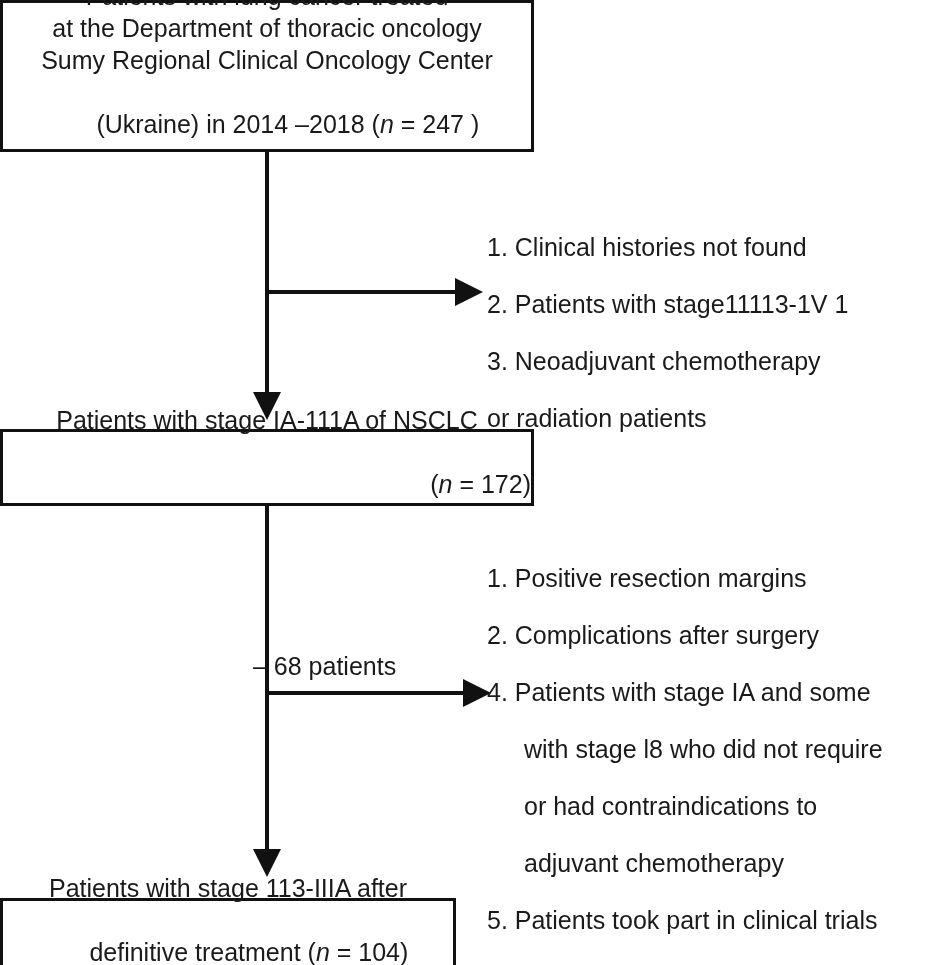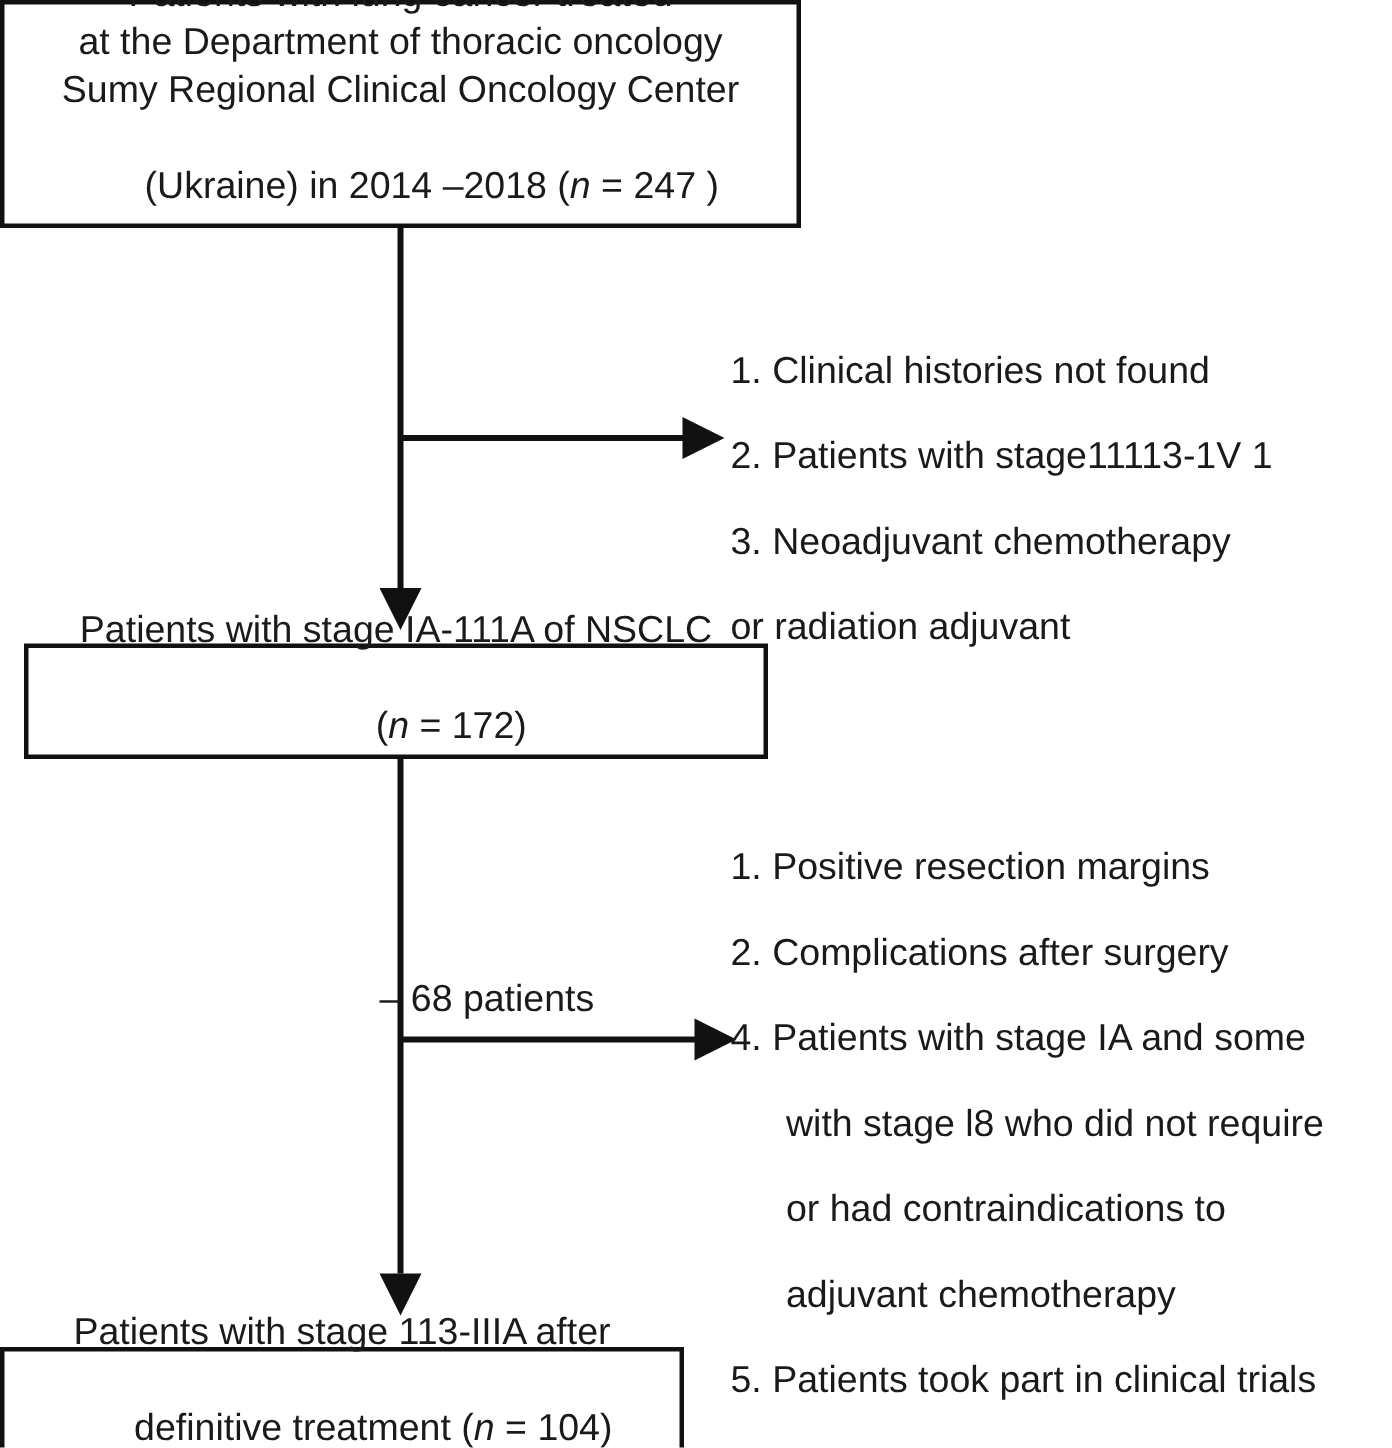--- a/index.html
+++ b/index.html
@@ -46,8 +46,8 @@
     width: 534px; height: 152px;
   }
   #box-stage {
-    left: 16px; top: 429px;
-    width: 496px; height: 77px;
+    left: 0px; top: 429px;
+    width: 534px; height: 77px;
   }
   #box-final {
     left: 0px; top: 887px;

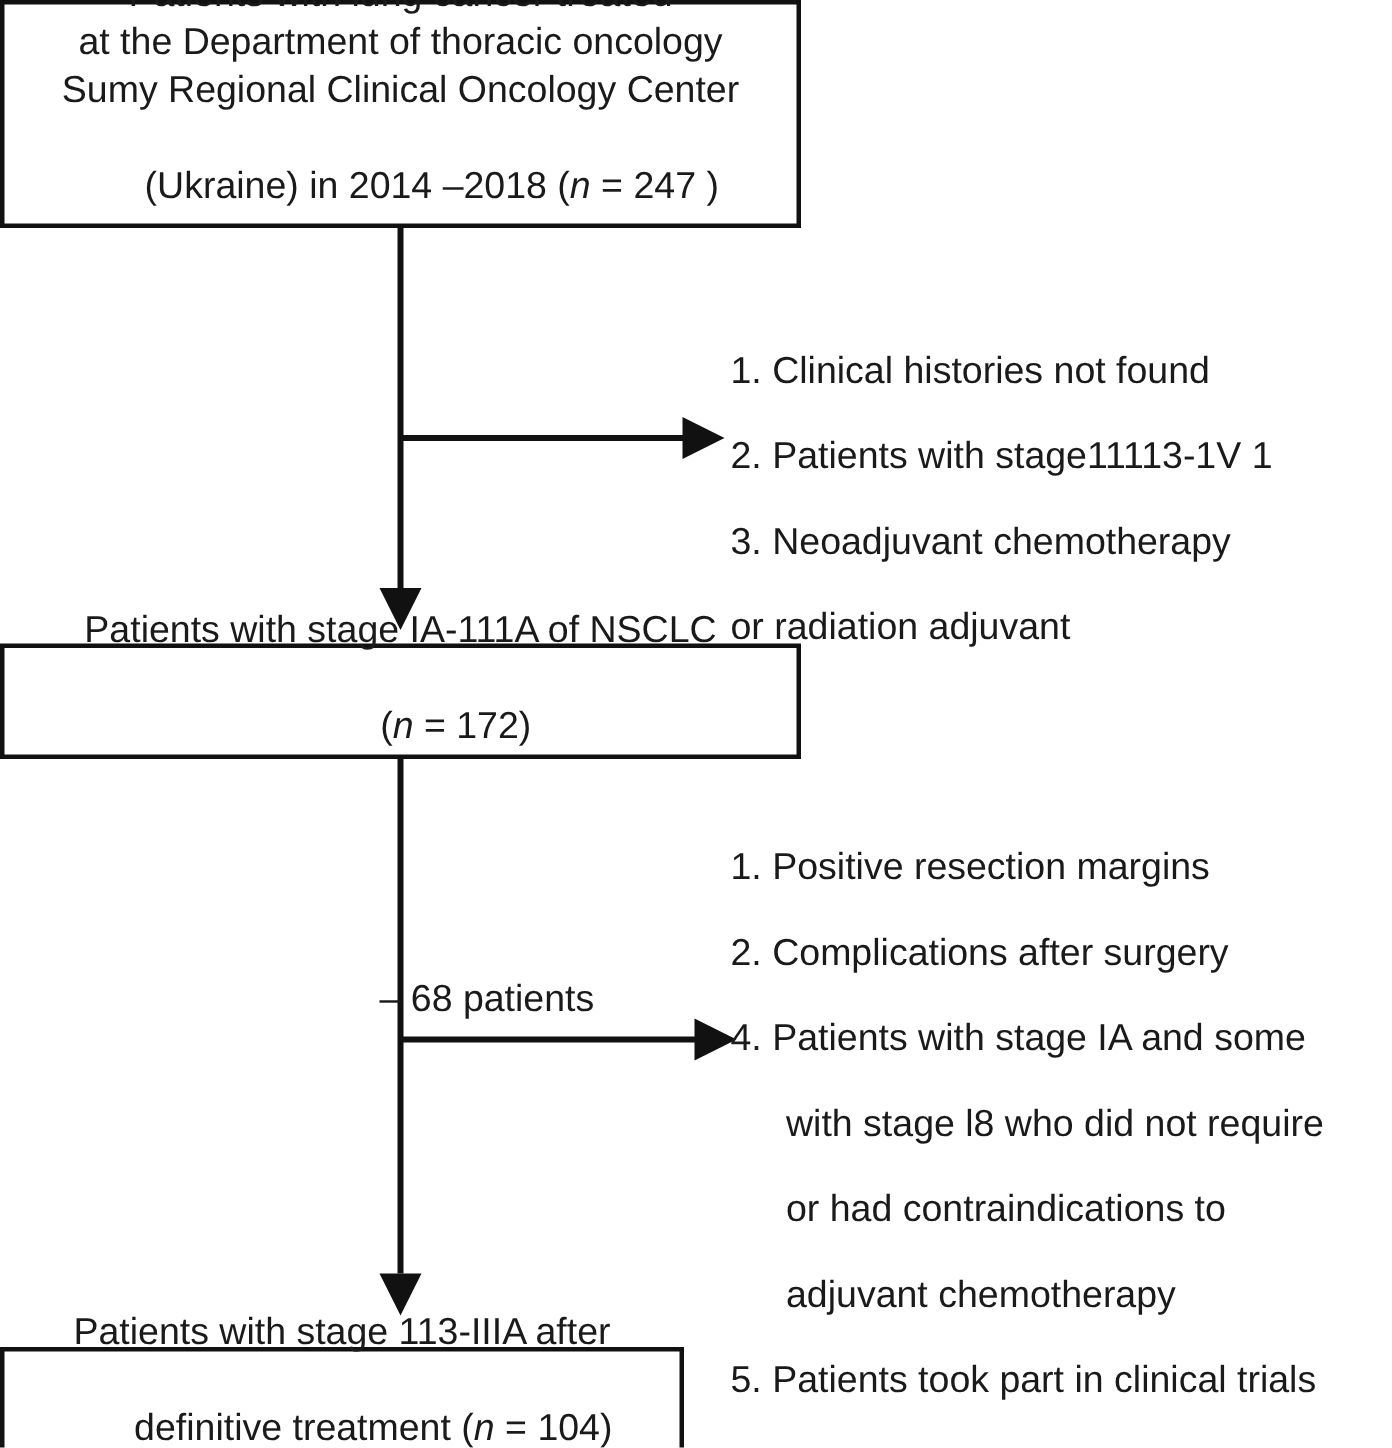--- a/index.html
+++ b/index.html
@@ -144,7 +144,7 @@
     <div class="reason-line">1. Clinical histories not found</div>
     <div class="reason-line">2. Patients with stage11113-1V 1</div>
     <div class="reason-line">3. Neoadjuvant chemotherapy</div>
-    <div class="reason-line">or radiation adjuvant</div>
+    <div class="reason-line">or radiation patients</div>
   </div>
 
   <div class="box" id="box-stage">

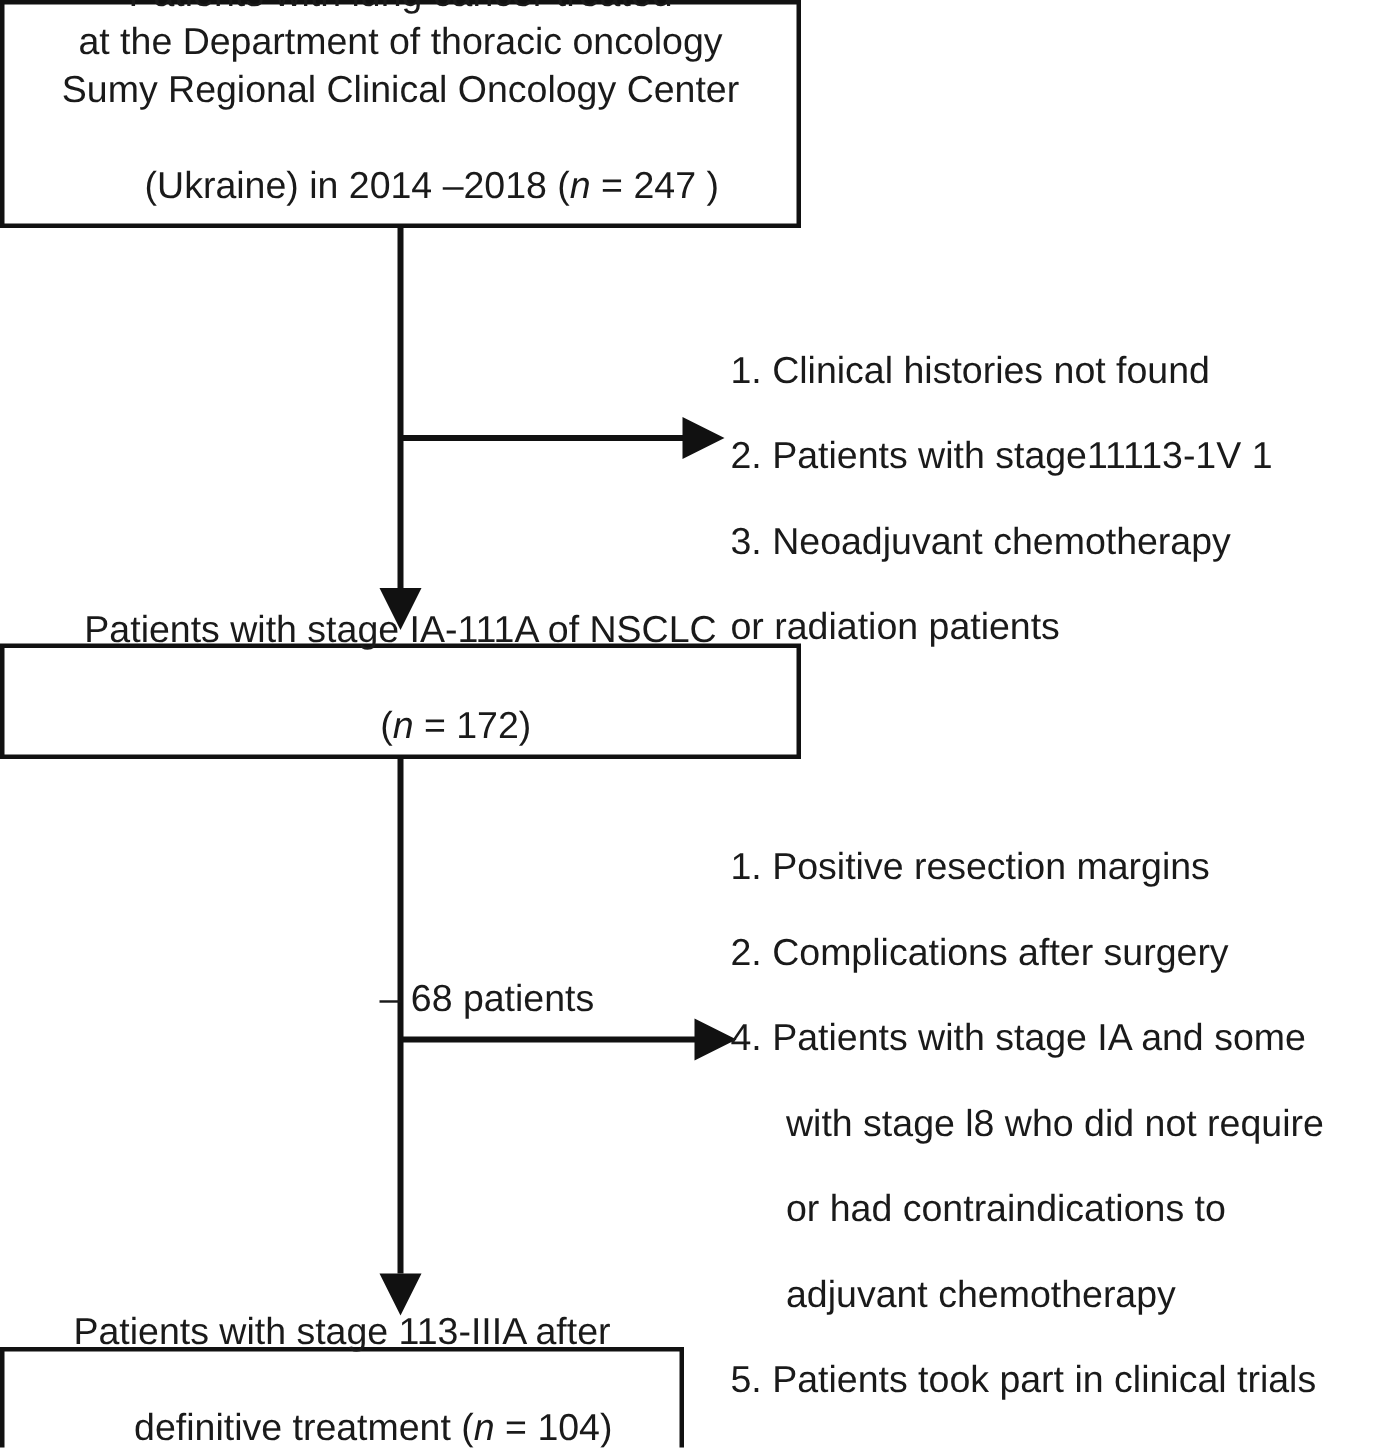--- a/index.html
+++ b/index.html
@@ -39,7 +39,7 @@
     white-space: pre;
   }
   .center { text-align: center; }
-  .left   { text-align: center; padding-left: 32px; }
+  .left   { text-align: right; padding-left: 32px; }
 
   #box-enrolled {
     left: 0px; top: 0px;

